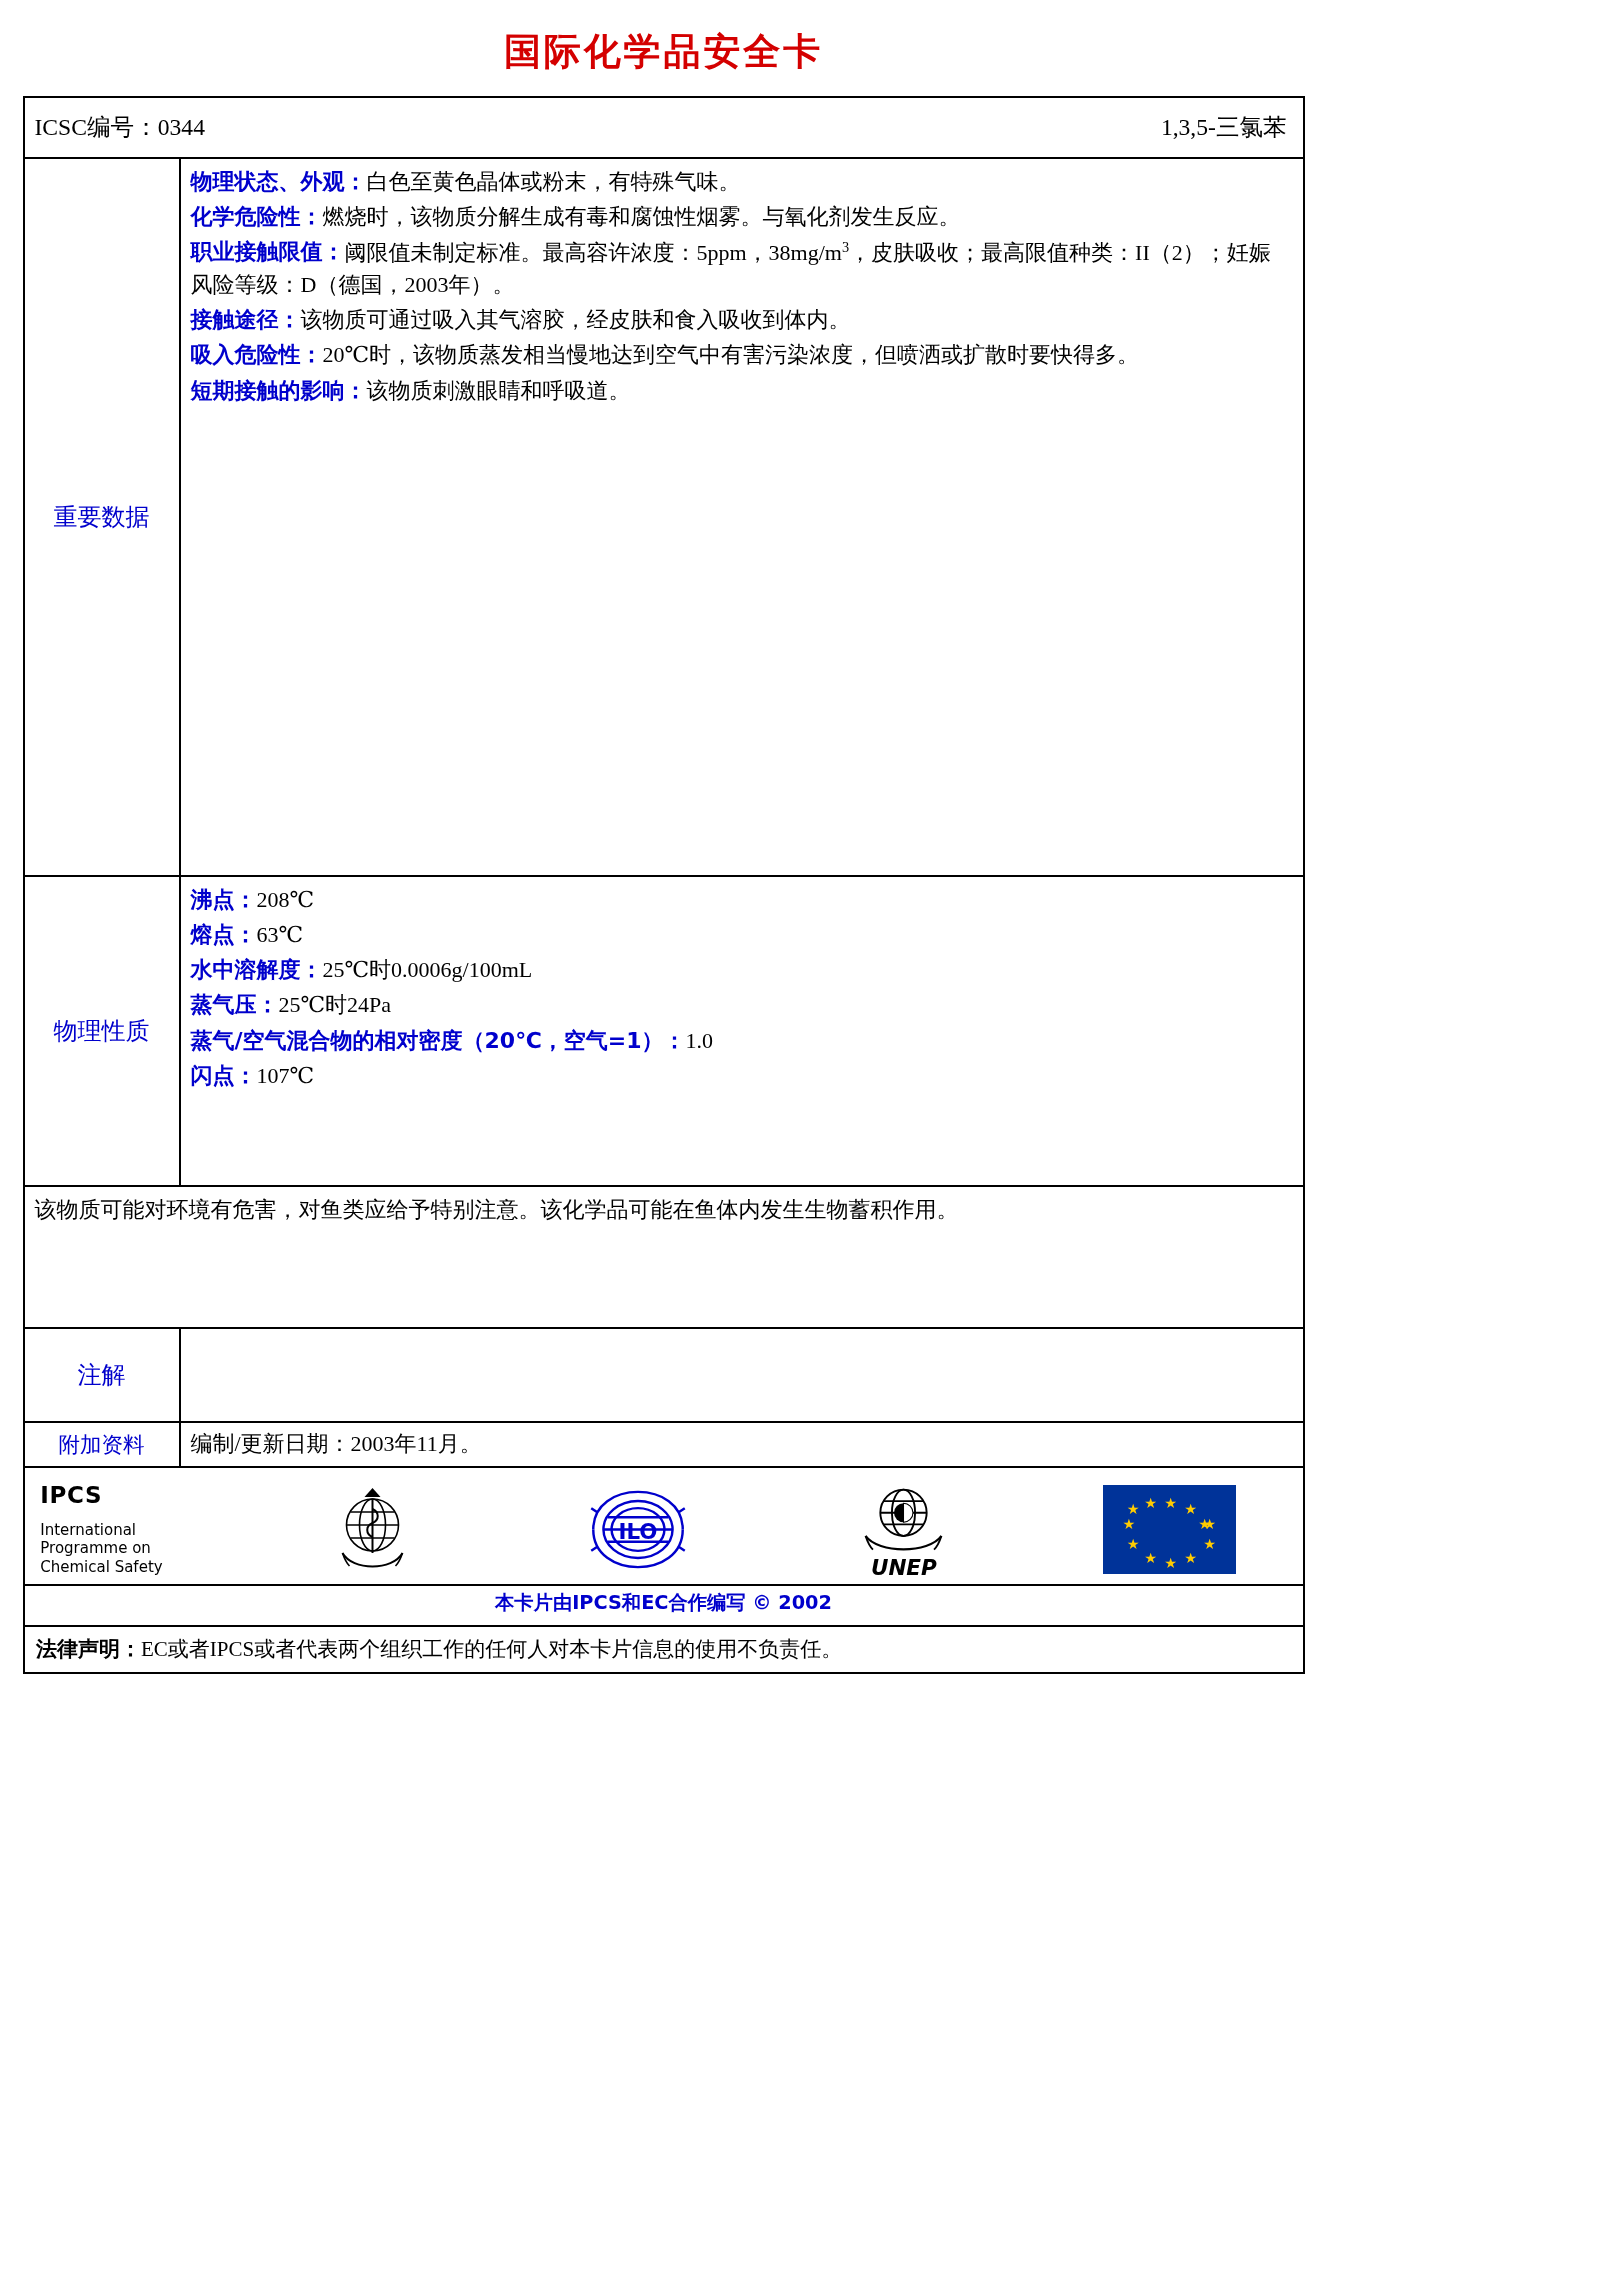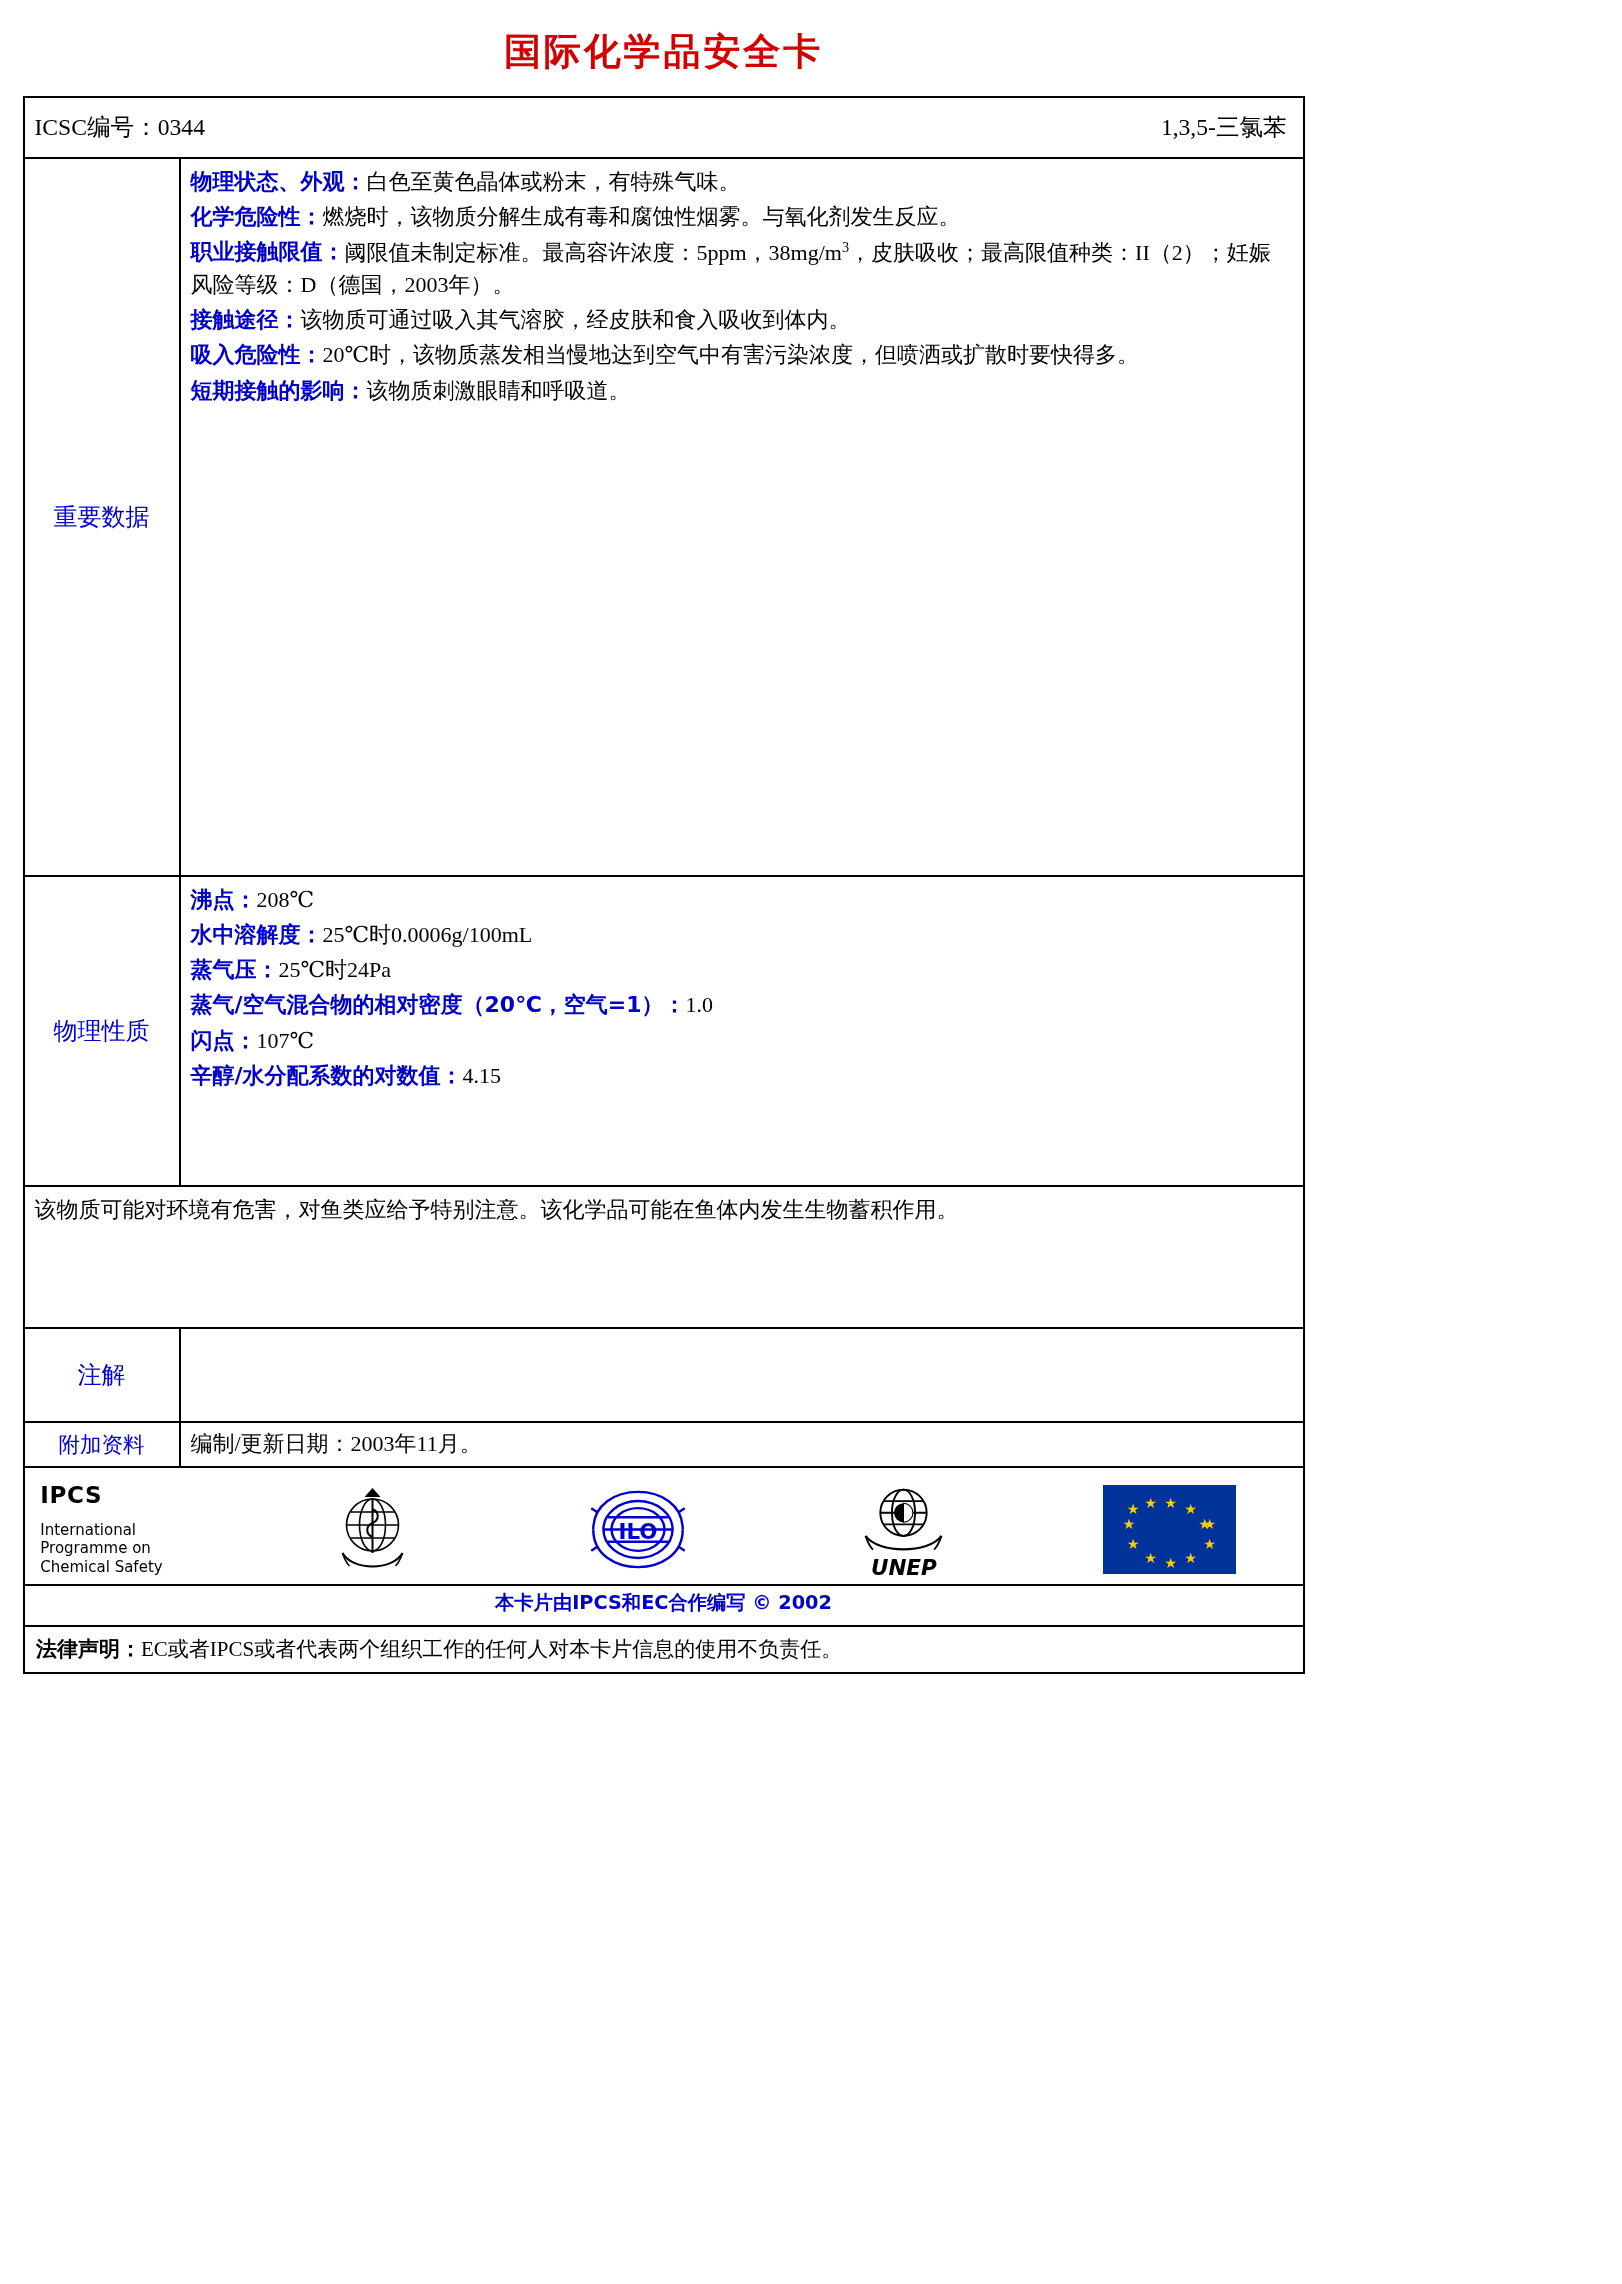--- a/index.html
+++ b/index.html
@@ -184,6 +184,7 @@
       <div class="lbl">物理性质</div>
       <div class="cell">
         <p class="line"><span class="k">沸点：</span><span>208℃</span></p>
+        <p class="line"><span class="k">熔点：</span><span>63℃</span></p>
         <p class="line"><span class="k">水中溶解度：</span><span>25℃时0.0006g/100mL</span></p>
         <p class="line"><span class="k">蒸气压：</span><span>25℃时24Pa</span></p>
         <p class="line"><span class="k">蒸气/空气混合物的相对密度（20℃，空气=1）：</span><span>1.0</span></p>

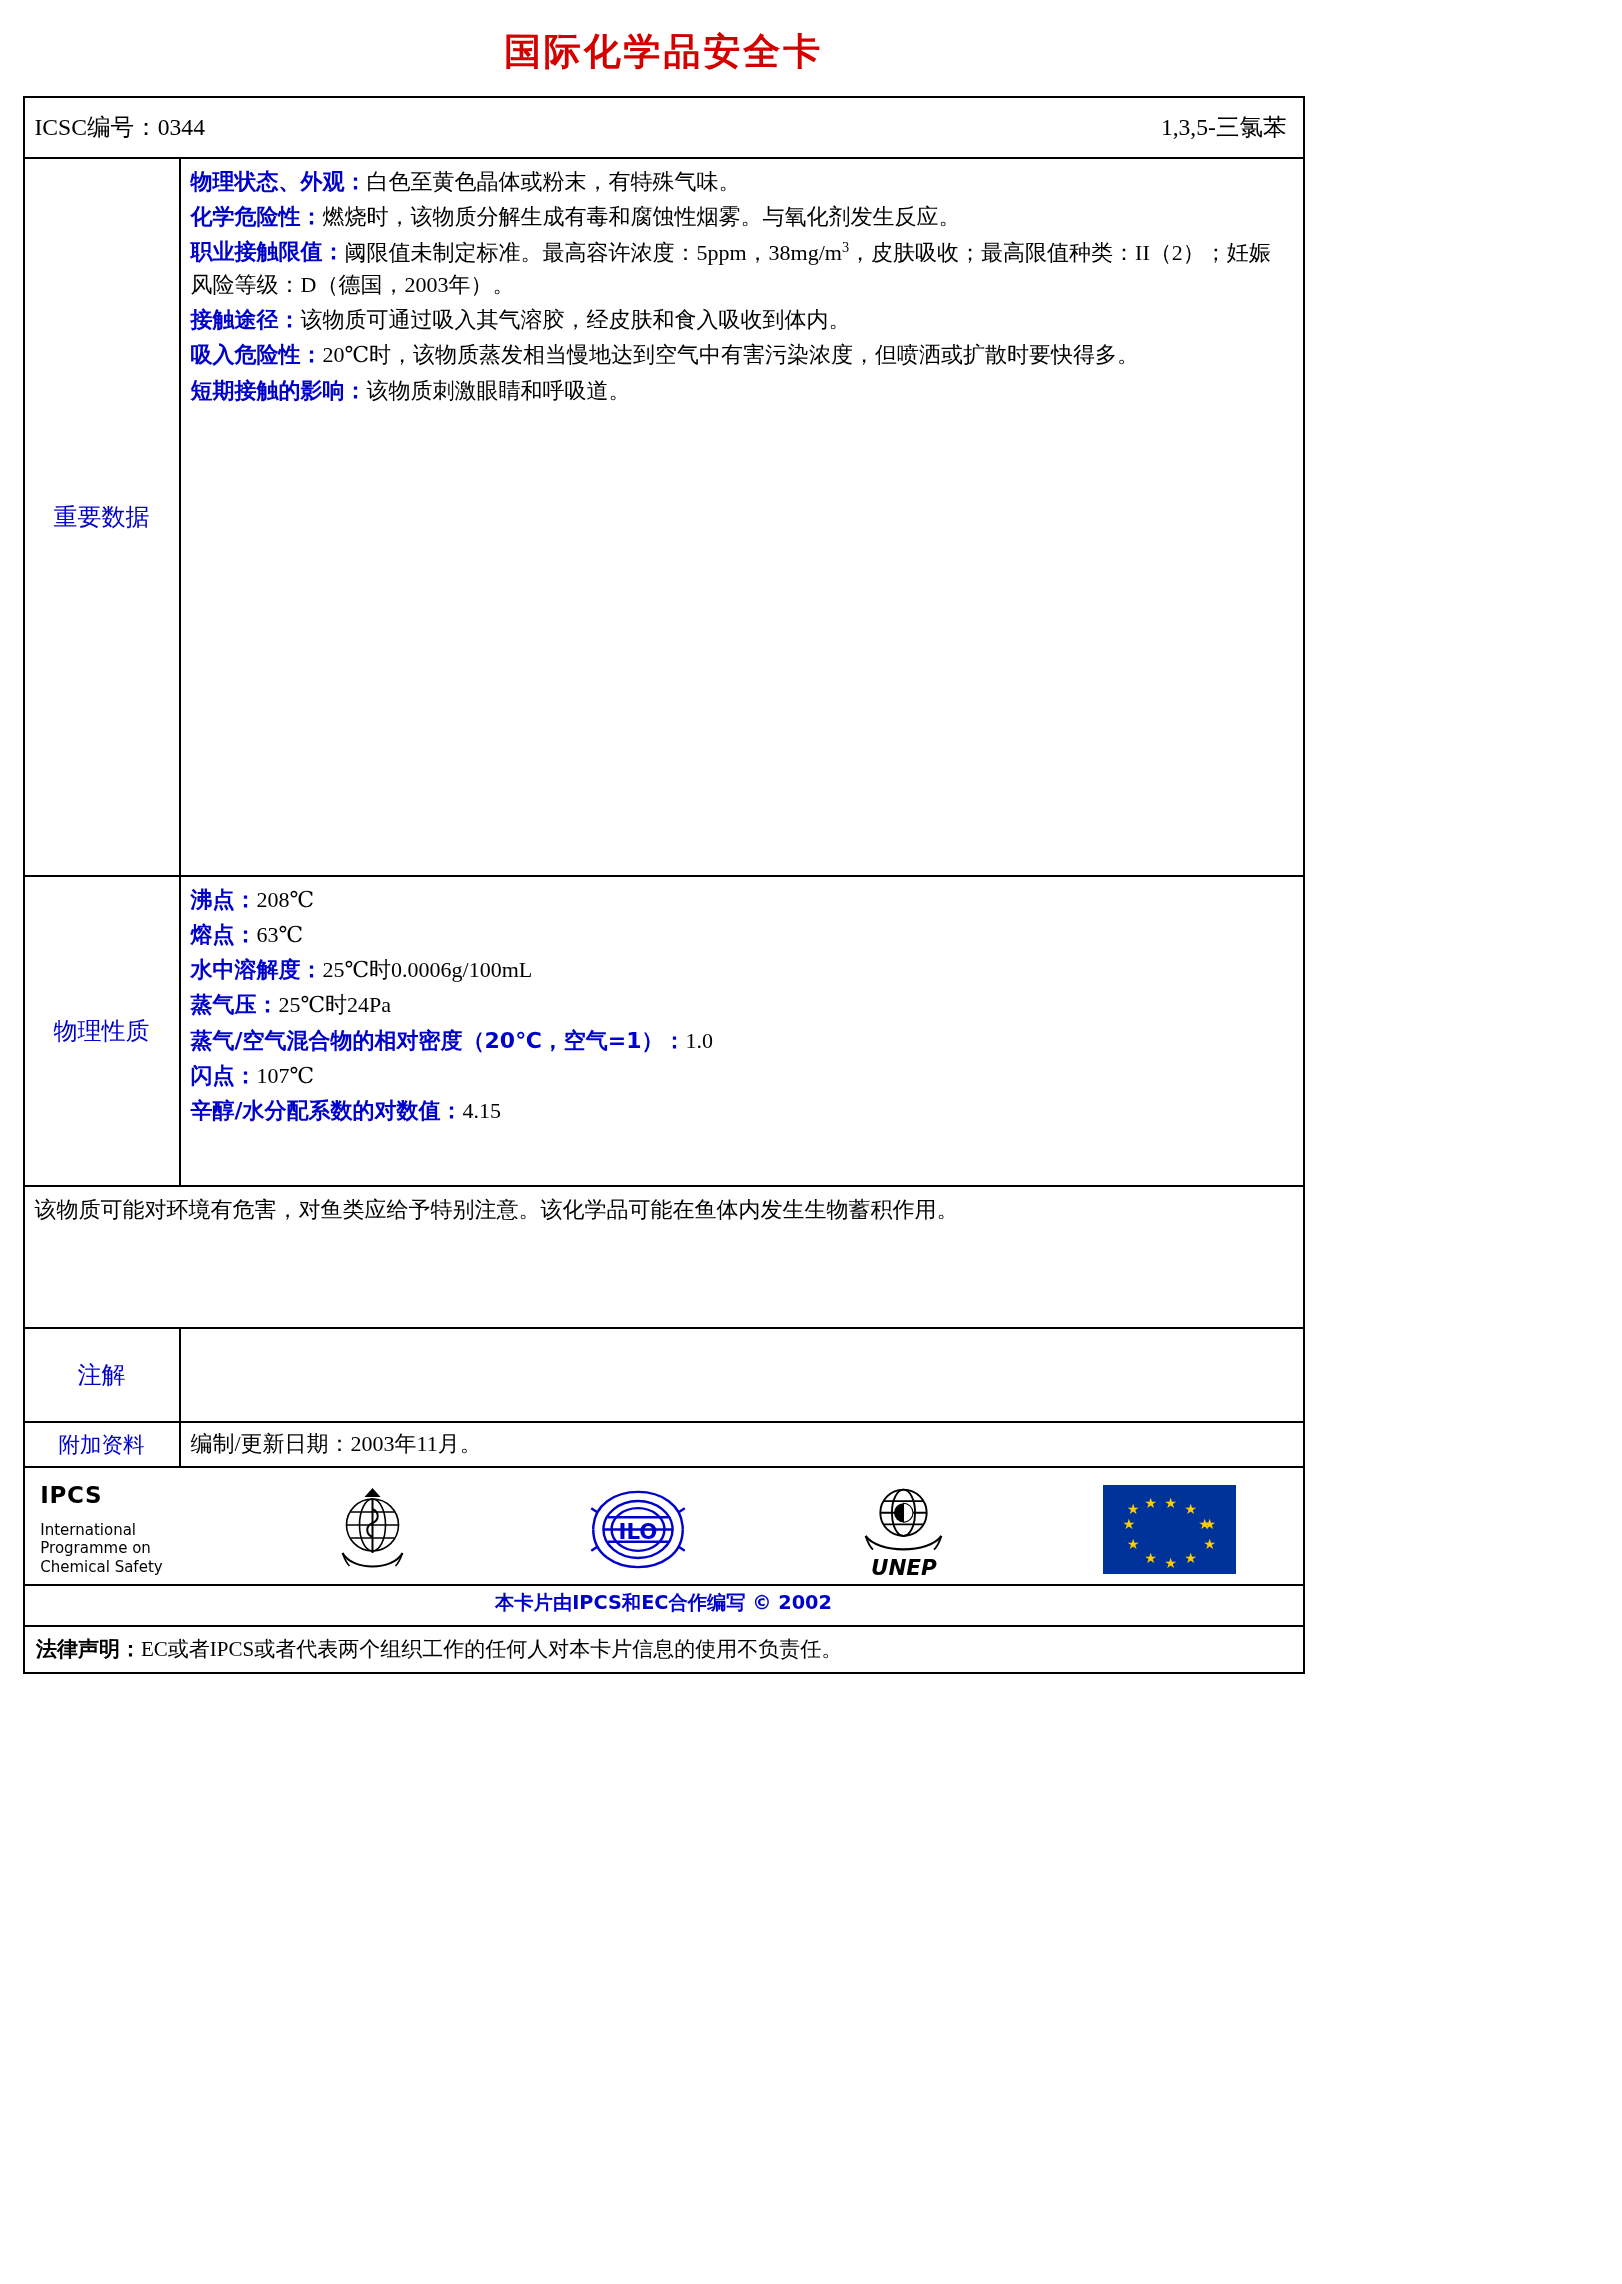--- a/index.html
+++ b/index.html
@@ -189,7 +189,6 @@
         <p class="line"><span class="k">蒸气压：</span><span>25℃时24Pa</span></p>
         <p class="line"><span class="k">蒸气/空气混合物的相对密度（20℃，空气=1）：</span><span>1.0</span></p>
         <p class="line"><span class="k">闪点：</span><span>107℃</span></p>
-        <p class="line"><span class="k">辛醇/水分配系数的对数值：</span><span>4.15</span></p>
       </div>
     </div>
 

